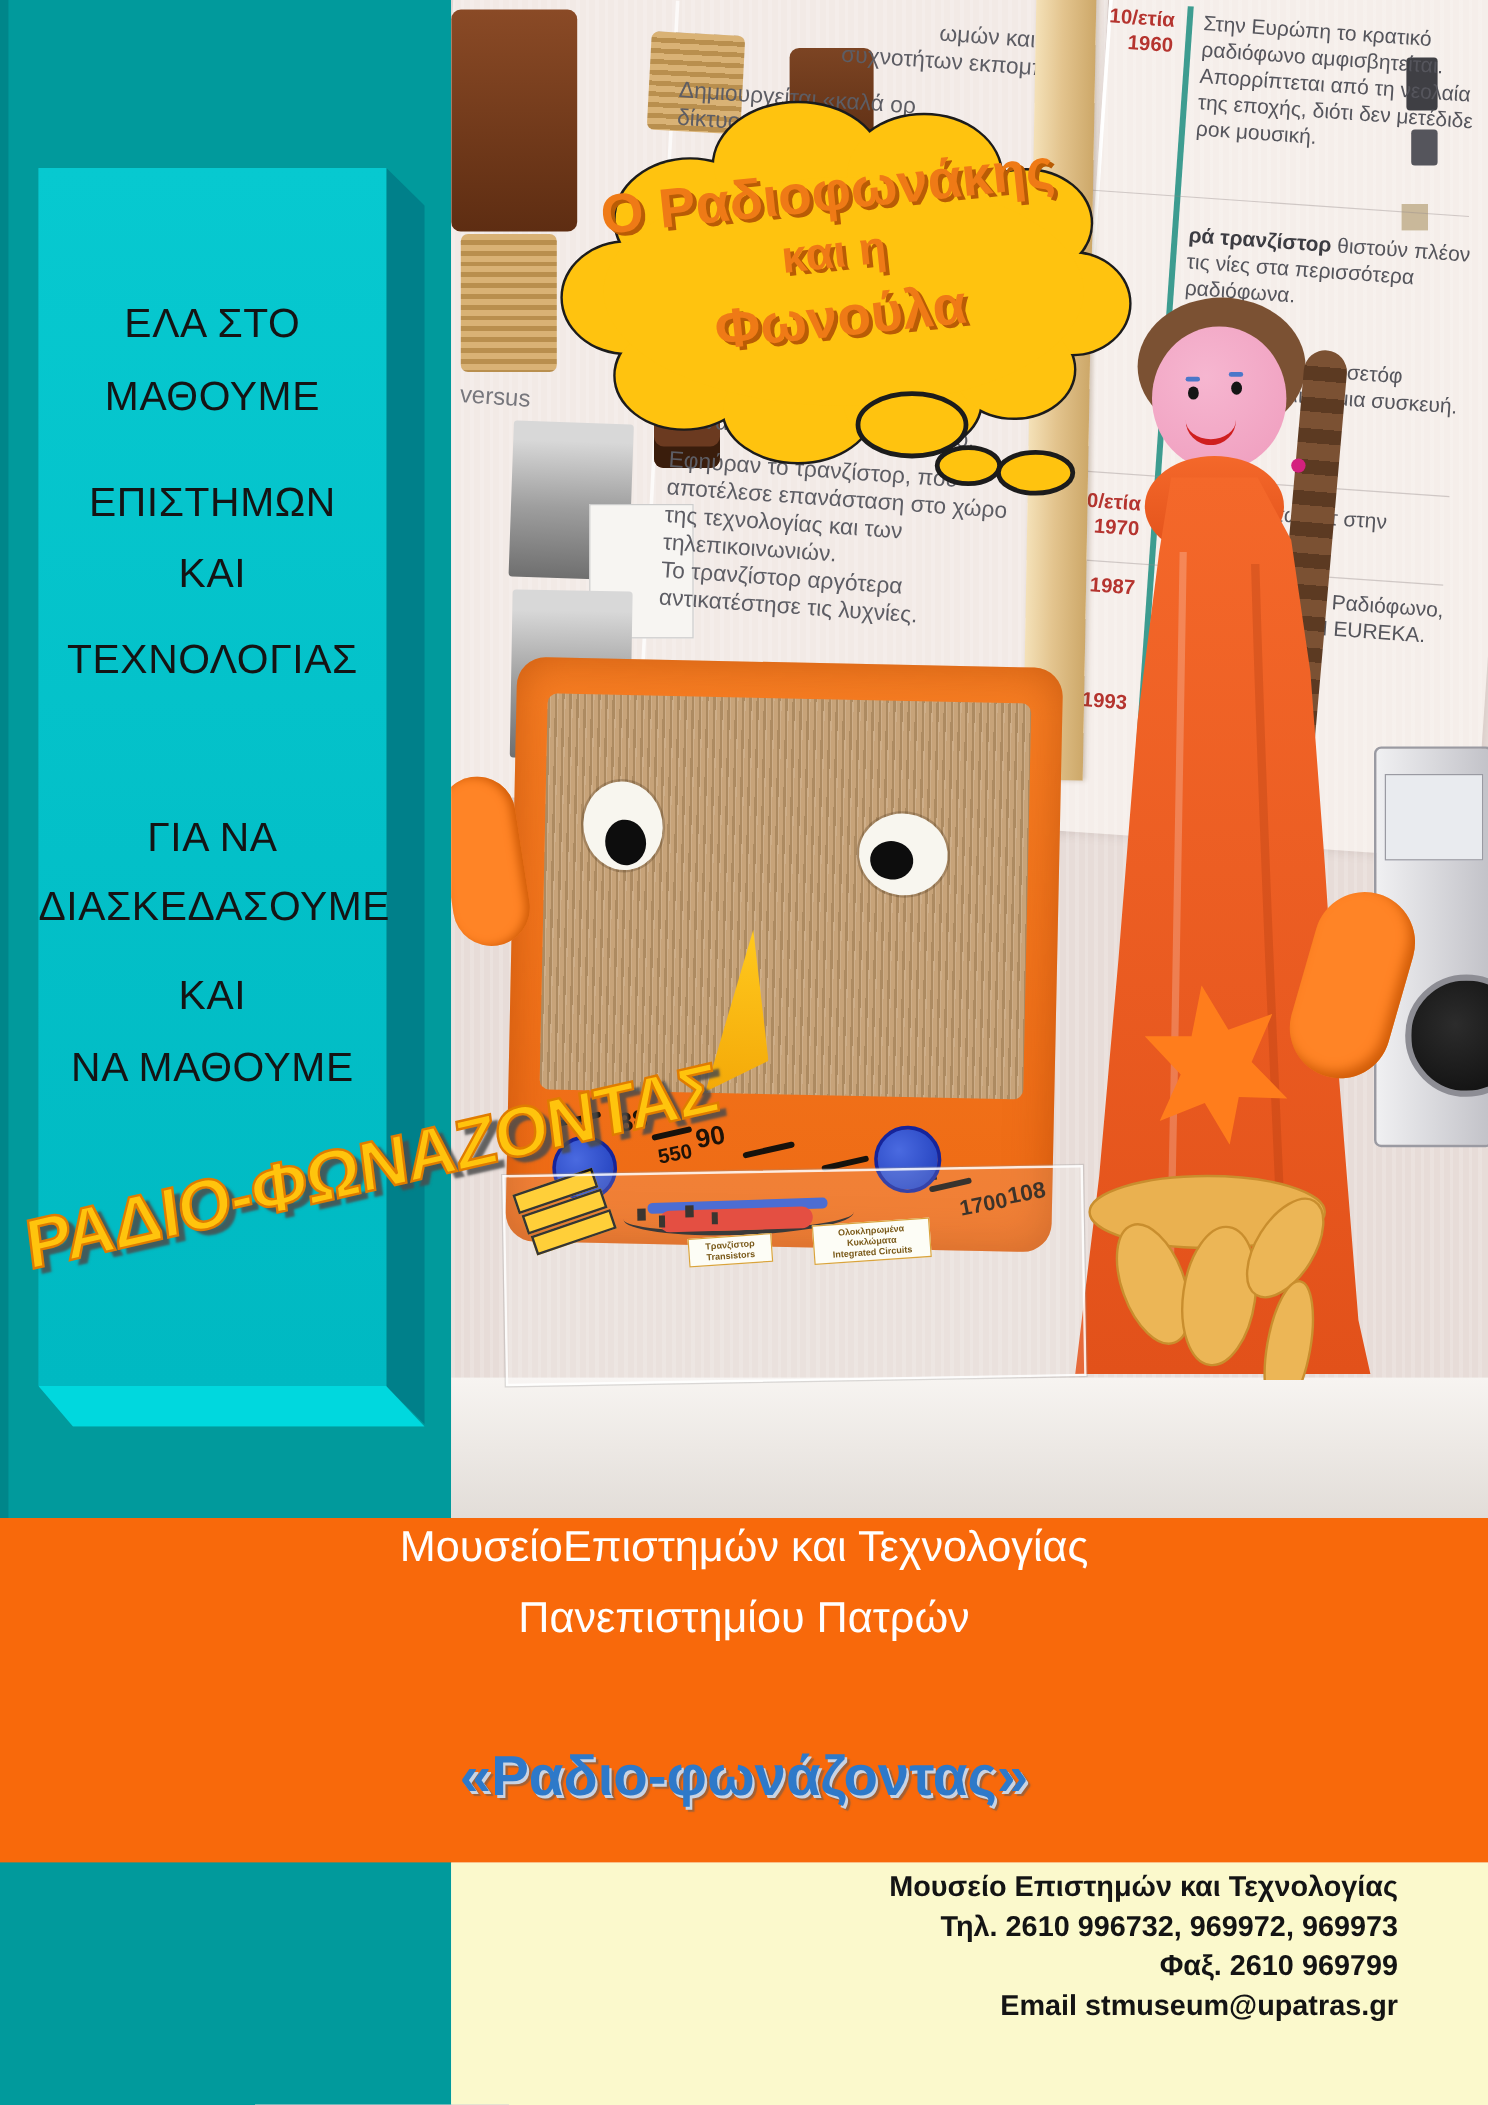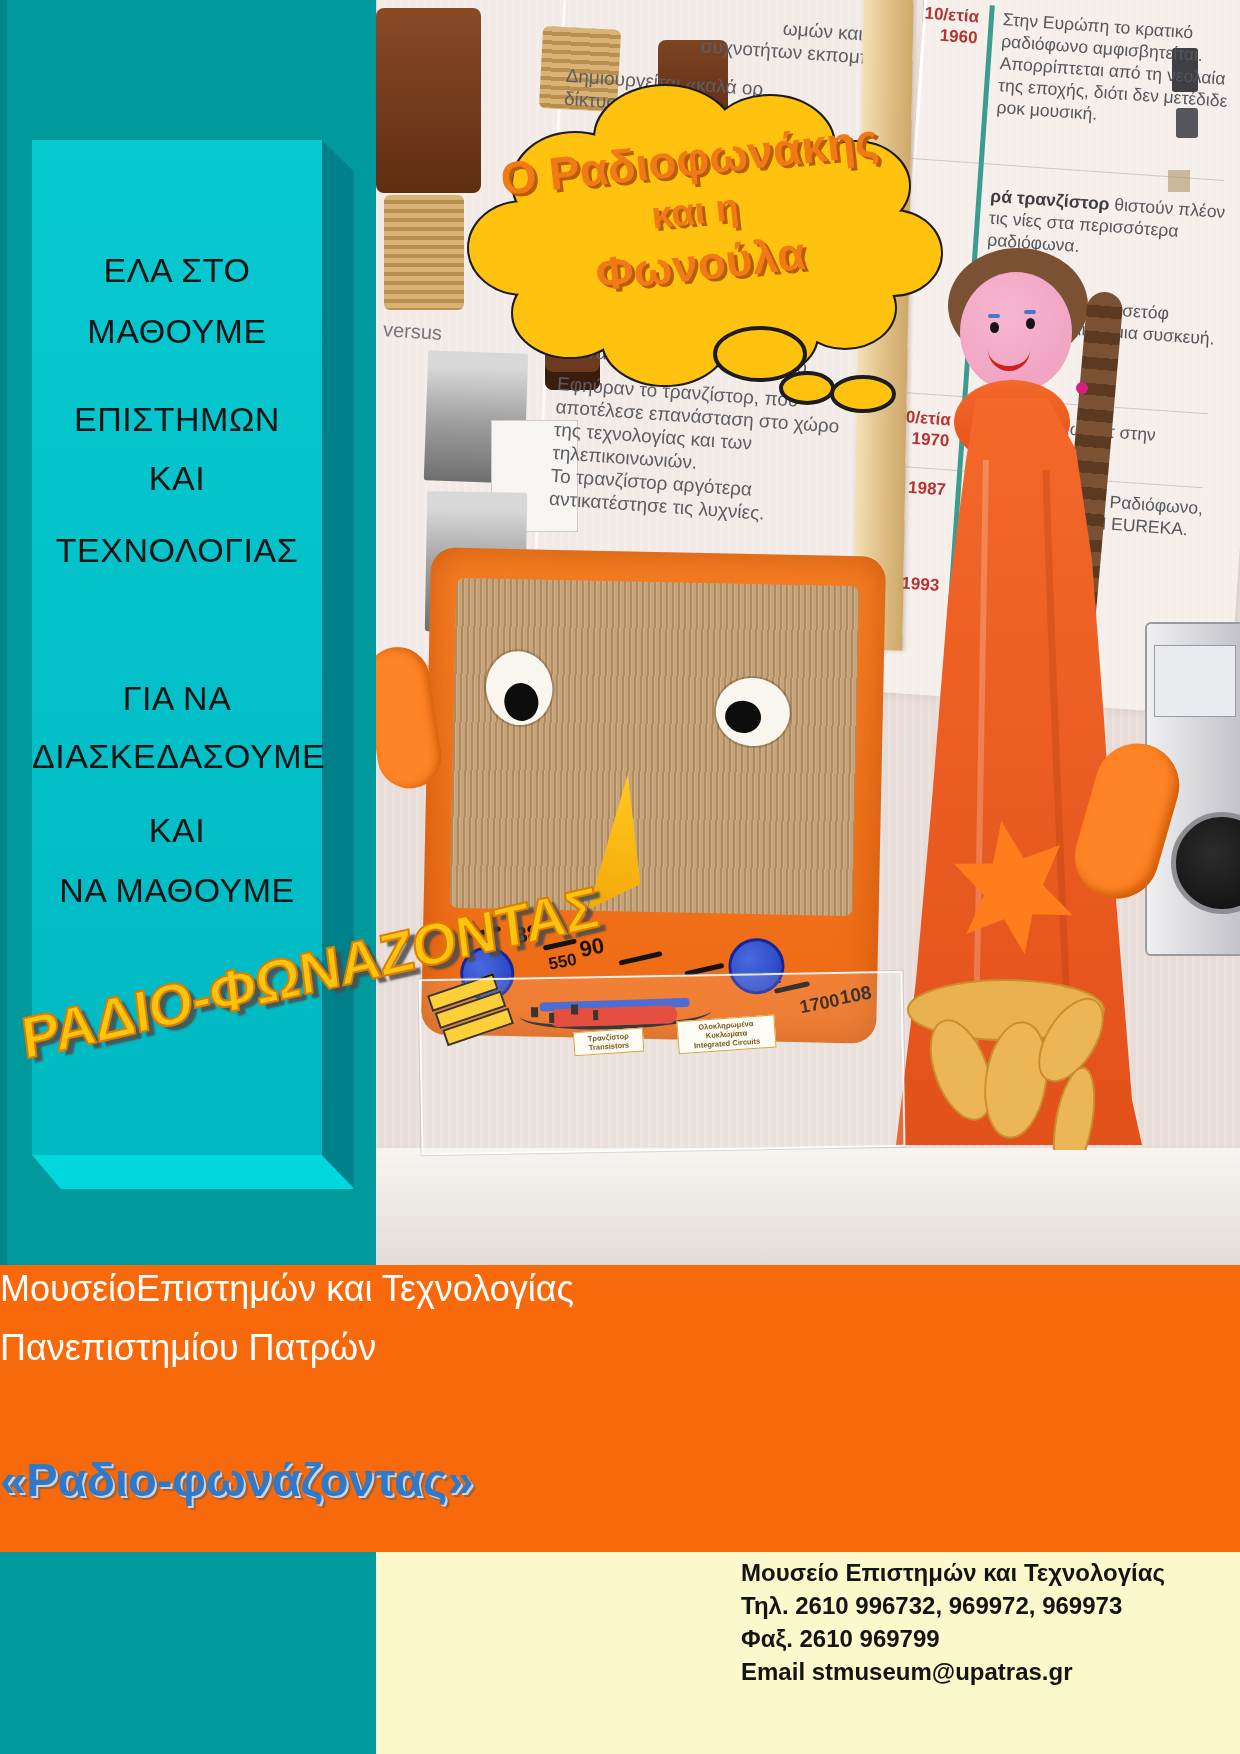--- a/index.html
+++ b/index.html
@@ -114,7 +114,7 @@
 
   
   .band{left:0;top:1265px;width:1240px;height:287px;background:#f8690b;z-index:11;}
-  .band-l{left:0;width:1240px;text-align:left;color:#fff;}
+  .band-l{left:0;width:1240px;text-align:center;color:#fff;}
   .b1{top:1268px;font-size:36px;}
   .b2{top:1327px;font-size:36px;}
   .b3{top:1400px;font-size:26px;}

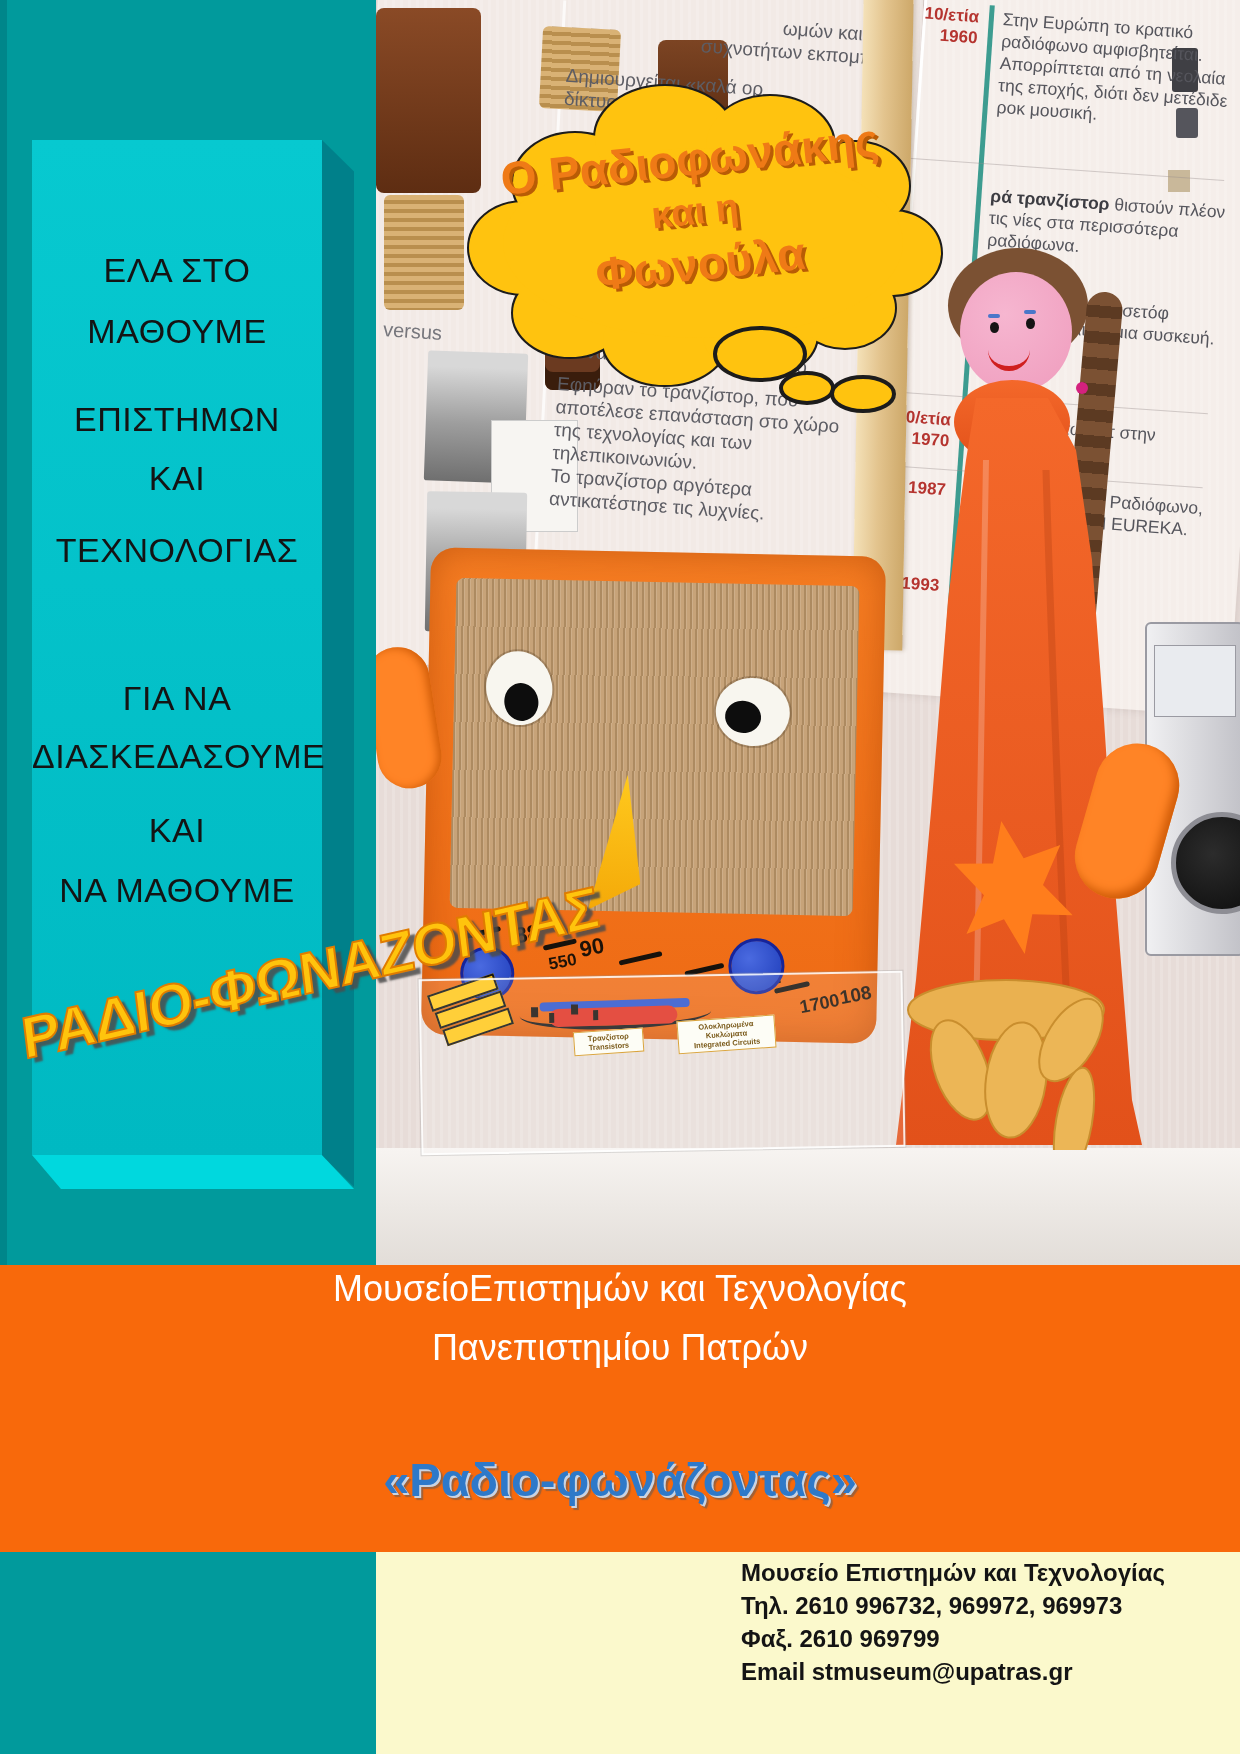--- a/index.html
+++ b/index.html
@@ -123,7 +123,7 @@
 
   
   .cream{left:376px;top:1552px;width:864px;height:202px;background:#fbf9cc;}
-  .contact{position:absolute;right:75px;top:4px;color:#141414;font-weight:bold;
+  .contact{position:absolute;right:75px;top:4px;text-align:right;color:#141414;font-weight:bold;
            font-size:24px;line-height:33px;}
 </style>
 </head>

